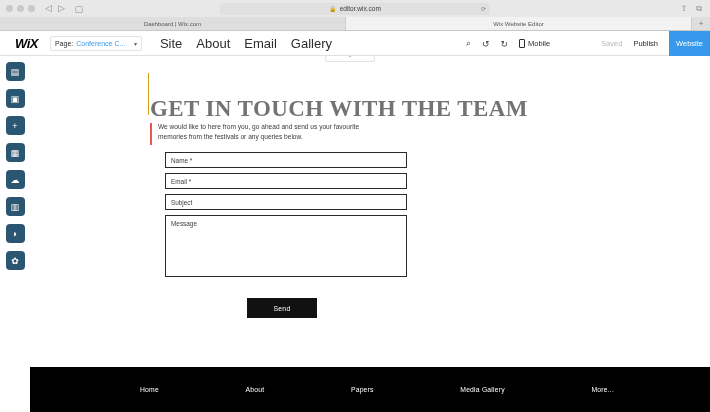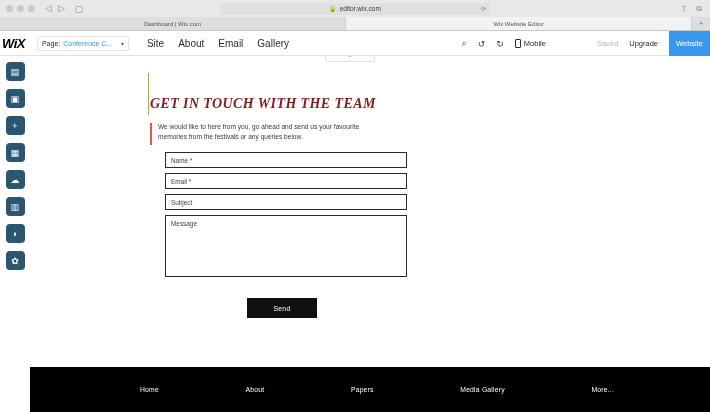--- a/index.html
+++ b/index.html
@@ -96,7 +96,7 @@
     border-bottom: 1px solid #e0e0e0;
     display: flex;
     align-items: center;
-    padding-left: 2px;
+    padding-left: 15px;
     position: relative;
   }
   .wix-logo {

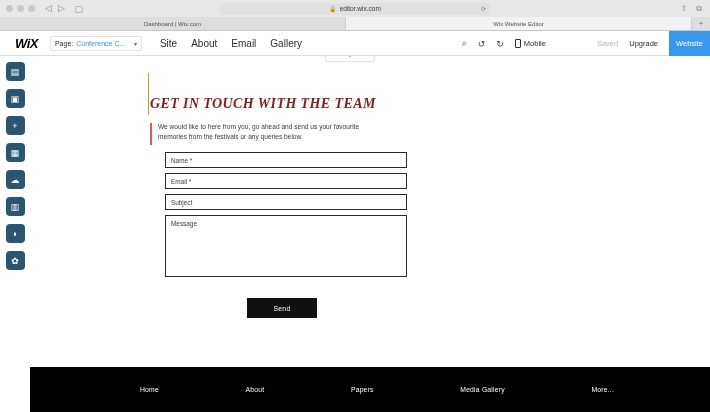--- a/index.html
+++ b/index.html
@@ -123,7 +123,7 @@
   .page-selector .pg-label { color: #2d2d2d; }
   .page-selector .pg-value { color: #3899ec; }
   .page-selector .chev { margin-left: auto; font-size: 6px; color: #666; }
-  .menu-items { display: flex; gap: 14px; margin-left: 18px; font-size: 10px; color: #2d2d2d; }
+  .menu-items { display: flex; gap: 14px; margin-left: 18px; font-size: 13px; color: #2d2d2d; }
   .menu-items span { cursor: default; }
 
   .editor-right {

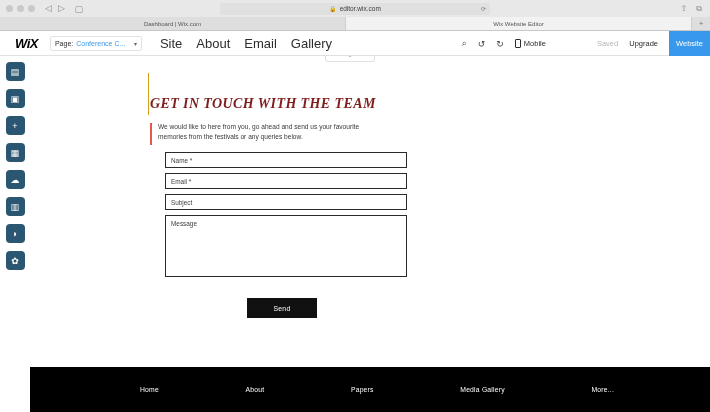--- a/index.html
+++ b/index.html
@@ -365,7 +365,7 @@
       <span>Mobile</span>
     </div>
     <span class="saved-label">Saved</span>
-    <span class="preview-label">Upgrade</span>
+    <span class="preview-label">Publish</span>
     <div class="publish-btn">Website</div>
   </div>
 </div>

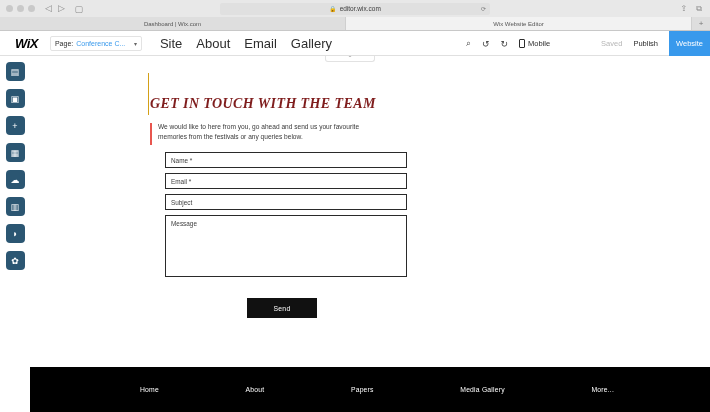--- a/index.html
+++ b/index.html
@@ -217,10 +217,9 @@
     left: 120px; top: 40px;
     font-family: "Liberation Serif", serif;
     font-weight: bold;
-    font-style: italic;
-    font-size: 14px;
+    font-size: 23px;
     letter-spacing: 0.4px;
-    color: #7f1d1d;
+    color: #737373;
     white-space: nowrap;
   }
   .title-rule {

